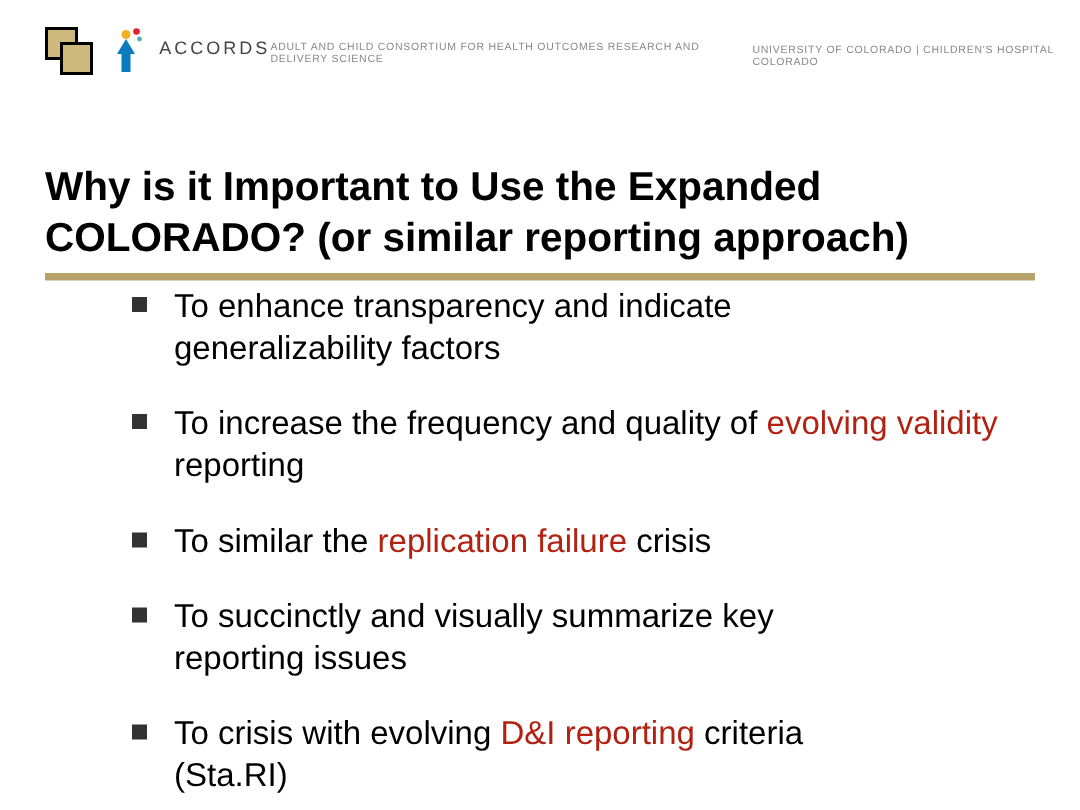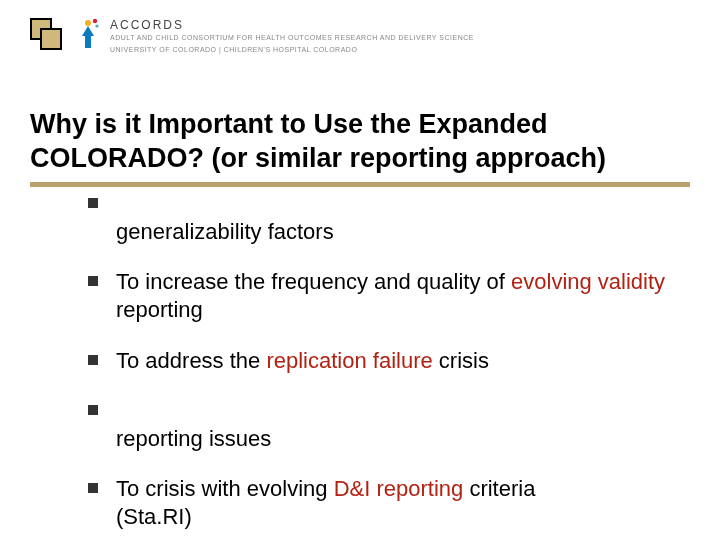--- a/index.html
+++ b/index.html
@@ -10,7 +10,7 @@
   .cu-logo .b1{width:18px;height:18px;top:0;left:0}
   .cu-logo .b2{width:18px;height:18px;top:10px;left:10px}
   .child-icon svg{display:block}
-  .brand-text{display:flex;flex-direction:column;line-height:1.1}
+  .brand-text{display:flex;line-height:1.1}
   .brand-name{font-size:12px;letter-spacing:2px;color:#444}
   .brand-sub{font-size:7px;color:#888;letter-spacing:.5px;margin-top:2px}
   .brand-org{font-size:7px;color:#888;letter-spacing:.5px;margin-top:4px}

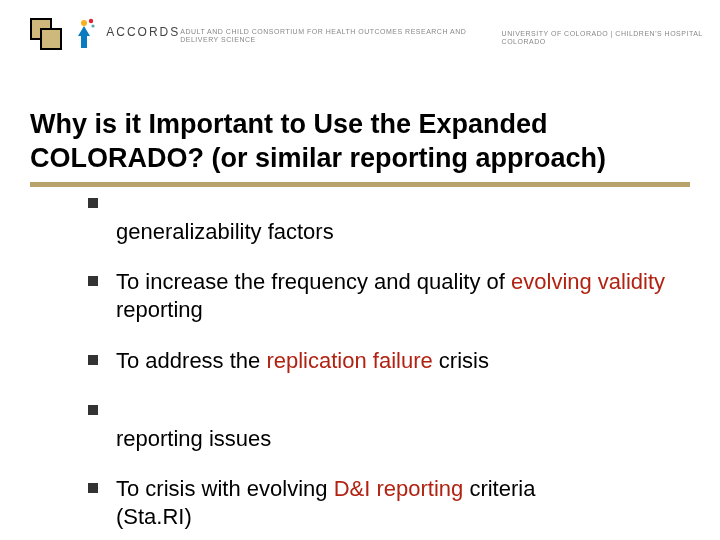--- a/index.html
+++ b/index.html
@@ -57,7 +57,7 @@
 <div class="content">
   <ul class="bullets">
     <li>
-      <br>
+      <span>To enhance transparency and indicate</span><br>
       <span>generalizability factors</span>
     </li>
     <li>

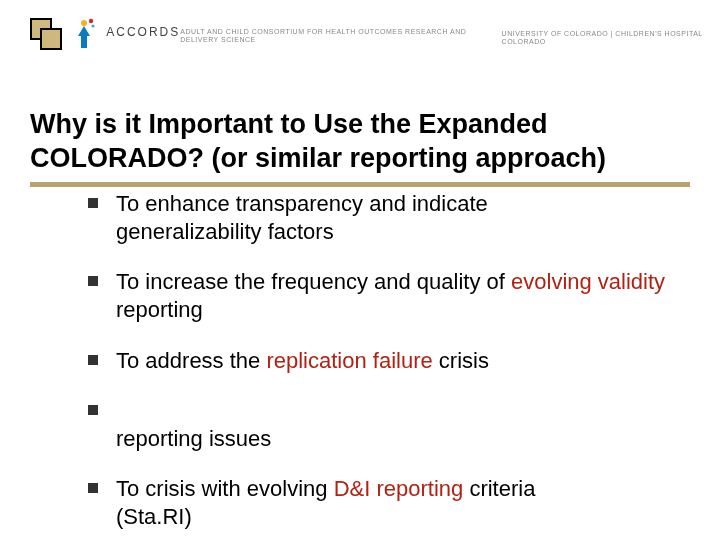--- a/index.html
+++ b/index.html
@@ -64,7 +64,7 @@
       <span>To increase the frequency and quality of </span><span class="hl">evolving validity</span><span> reporting</span>
     </li>
     <li>
-      <span>To address the </span><span class="hl">replication failure</span><span> crisis</span>
+      <span>To similar the </span><span class="hl">replication failure</span><span> crisis</span>
     </li>
     <li>
       <br>

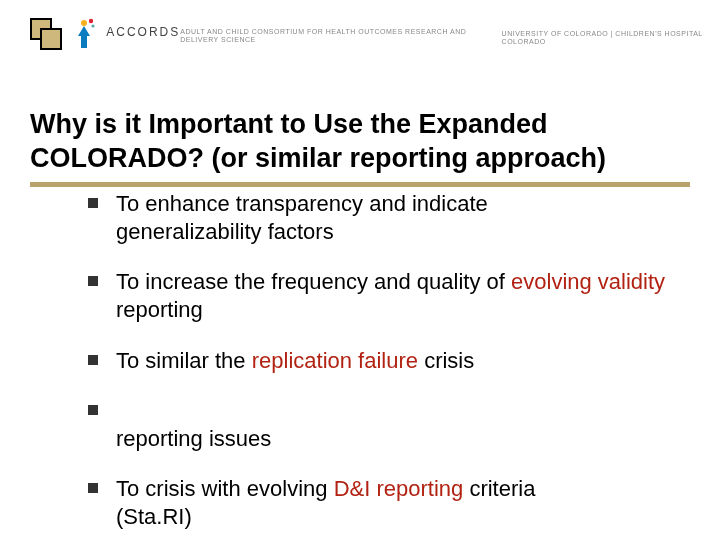--- a/index.html
+++ b/index.html
@@ -67,7 +67,7 @@
       <span>To similar the </span><span class="hl">replication failure</span><span> crisis</span>
     </li>
     <li>
-      <br>
+      <span>To succinctly and visually summarize key</span><br>
       <span>reporting issues</span>
     </li>
     <li>

